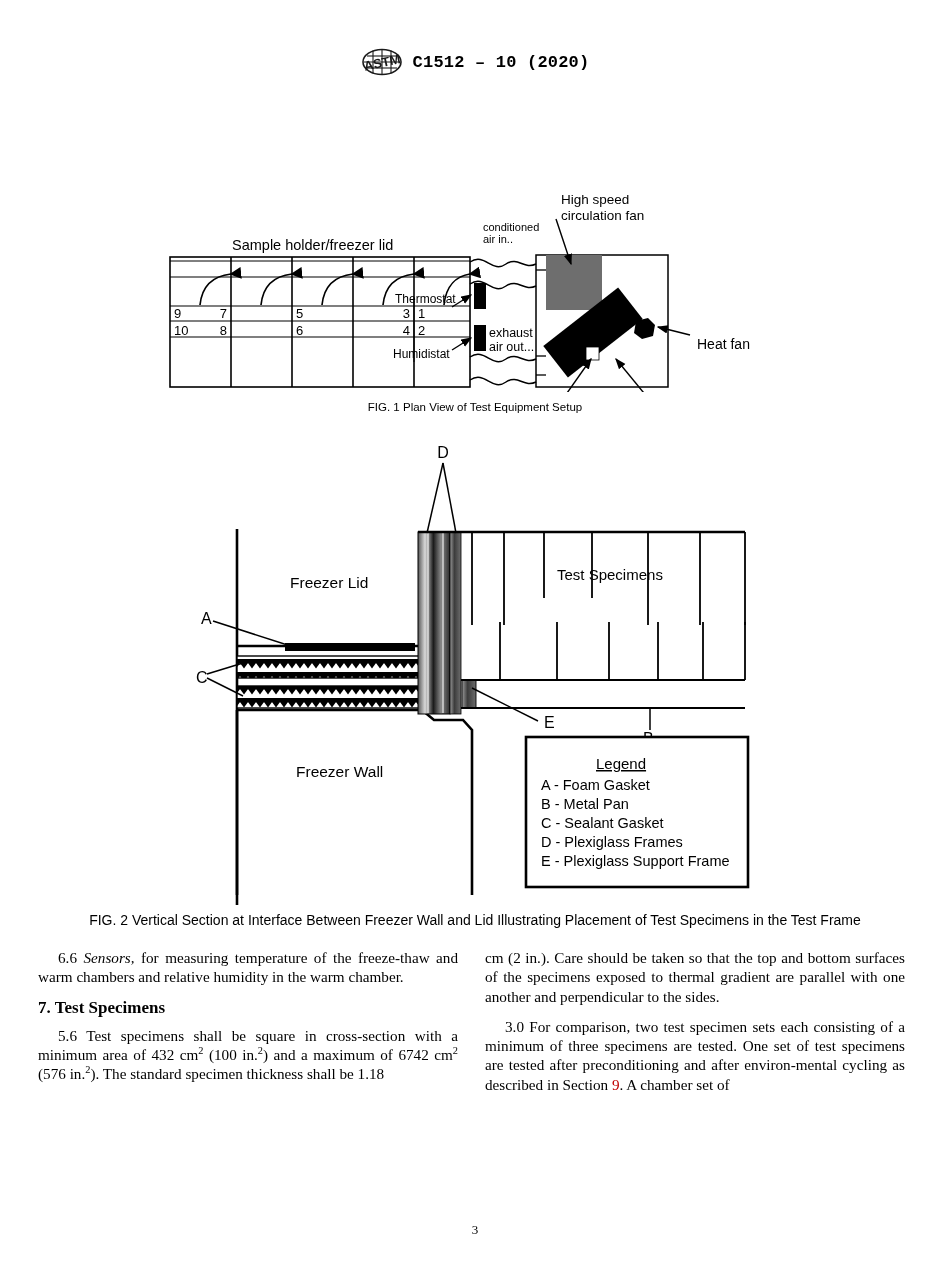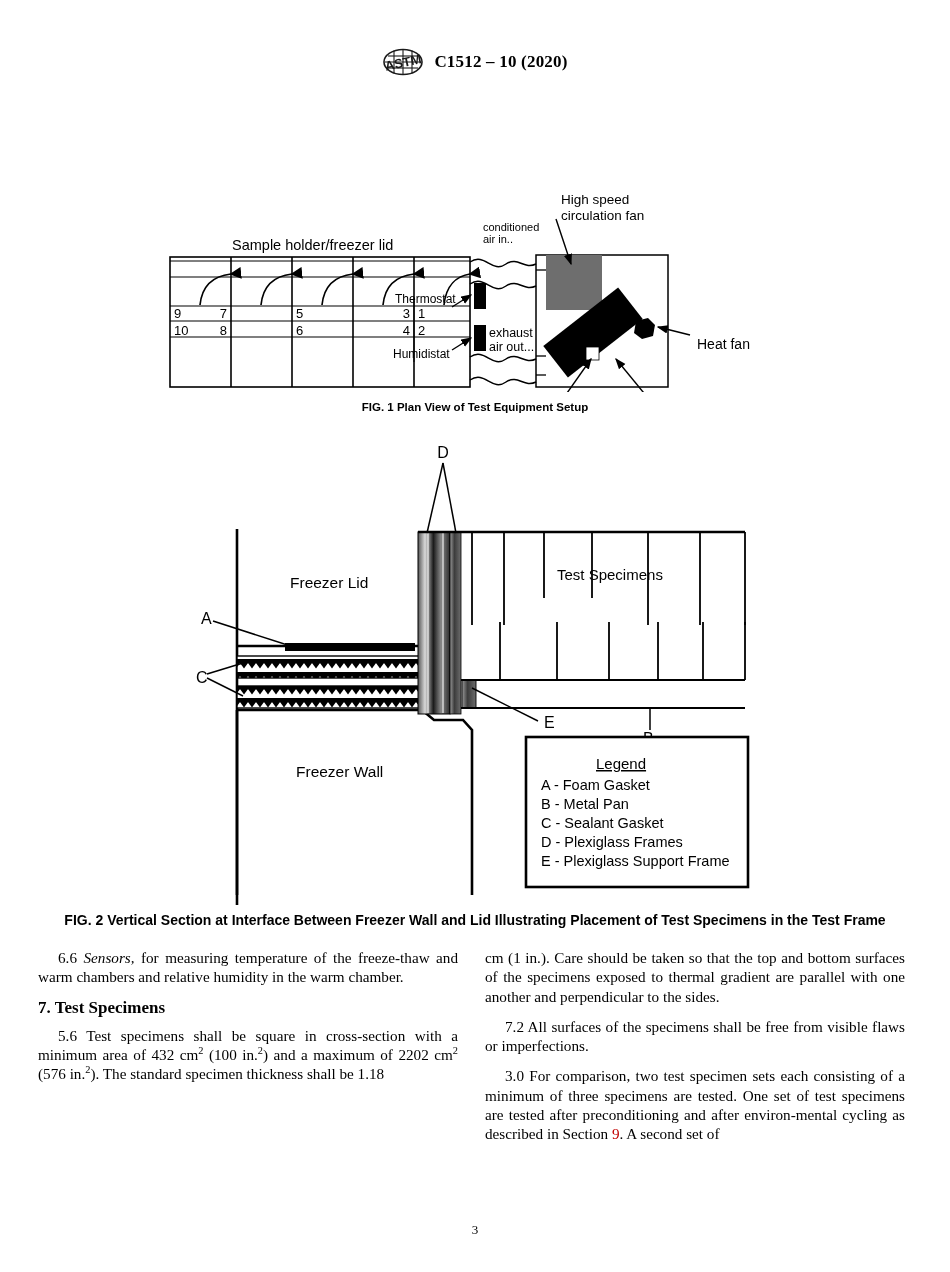--- a/index.html
+++ b/index.html
@@ -34,7 +34,7 @@
     height: 28px;
   }
   #header-title {
-    font-family: Liberation Serif, serif;
+    font-family: Liberation Mono, monospace;
     font-weight: bold;
     font-size: 17px;
     letter-spacing: 0.2px;

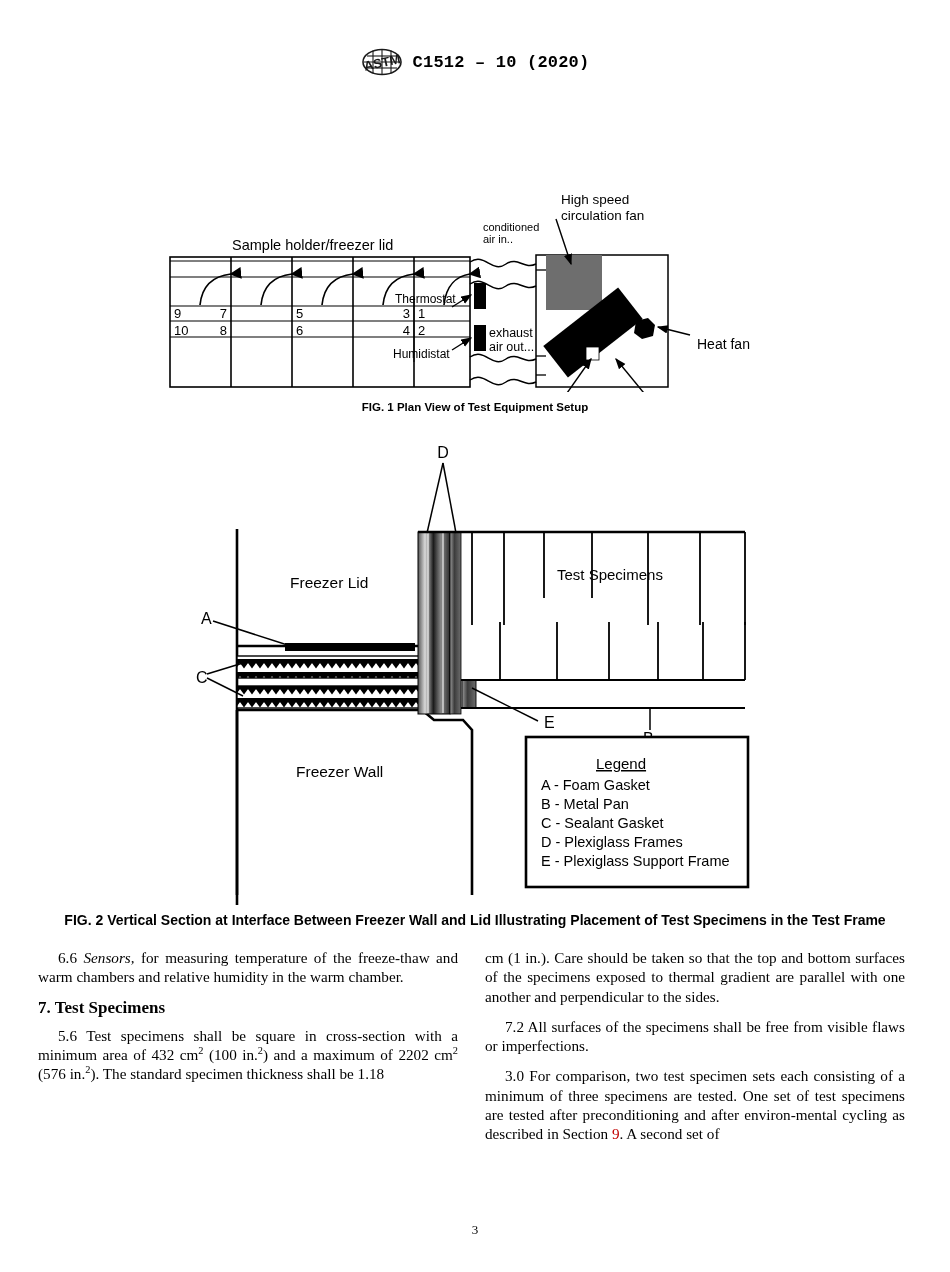--- a/index.html
+++ b/index.html
@@ -44,7 +44,7 @@
   .fig-wrap { position: absolute; left: 0; width: 950px; }
   .fig-caption {
     font-family: "Liberation Sans", sans-serif;
-    font-weight: bold;
+    font-weight: normal;
     font-size: 11.5px;
     text-align: center;
     width: 950px;

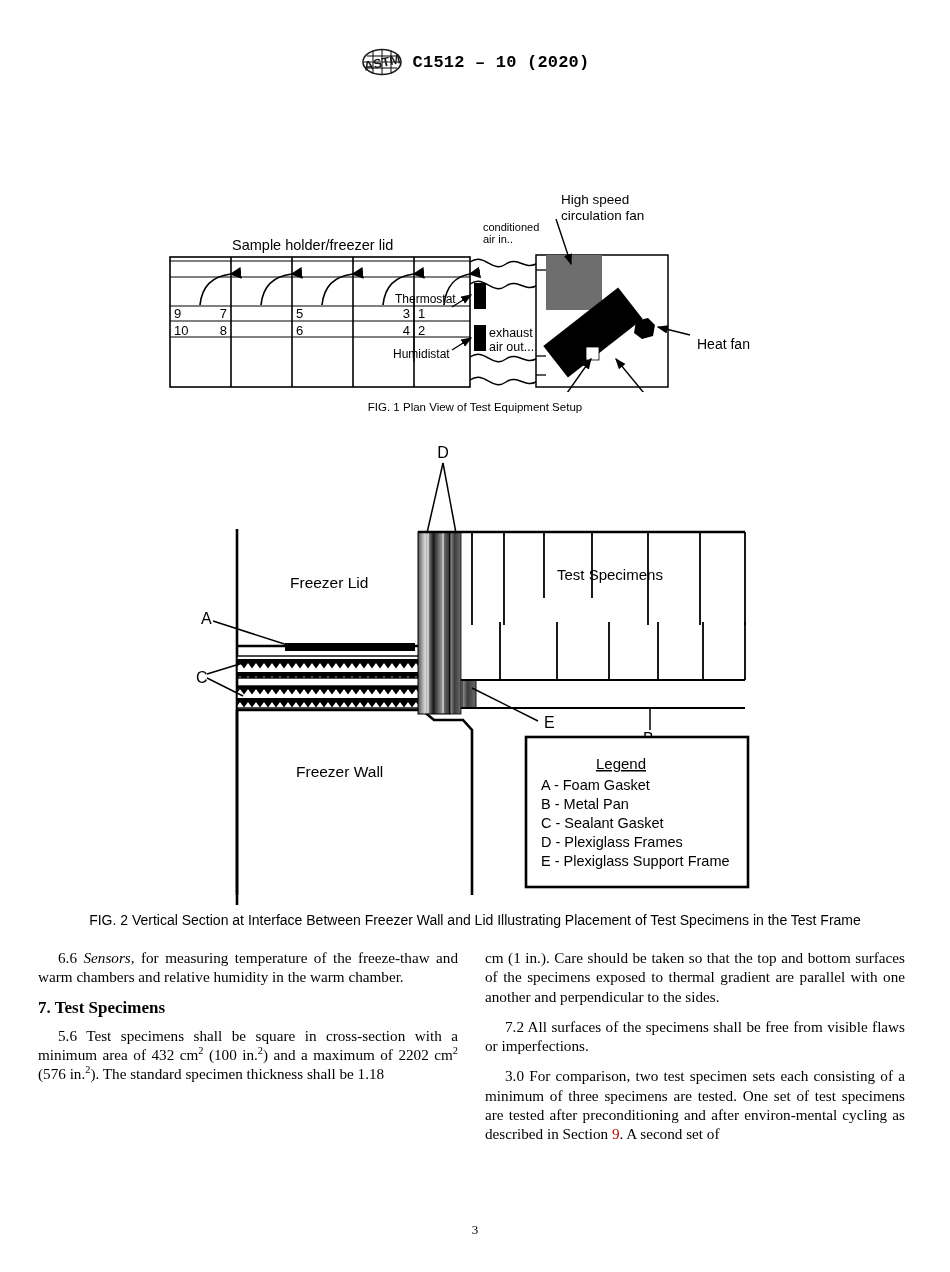--- a/index.html
+++ b/index.html
@@ -366,7 +366,7 @@
   </div>
 
   <div class="col">
-    <p class="para noindent">cm (1 in.). Care should be taken so that the top and bottom surfaces of the specimens exposed to thermal gradient are parallel with one another and perpendicular to the sides.</p>
+    <p class="para noindent">cm (2 in.). Care should be taken so that the top and bottom surfaces of the specimens exposed to thermal gradient are parallel with one another and perpendicular to the sides.</p>
 
     <p class="para"><span>7.2</span><span>  All surfaces of the specimens shall be free from visible flaws or imperfections.</span></p>
 

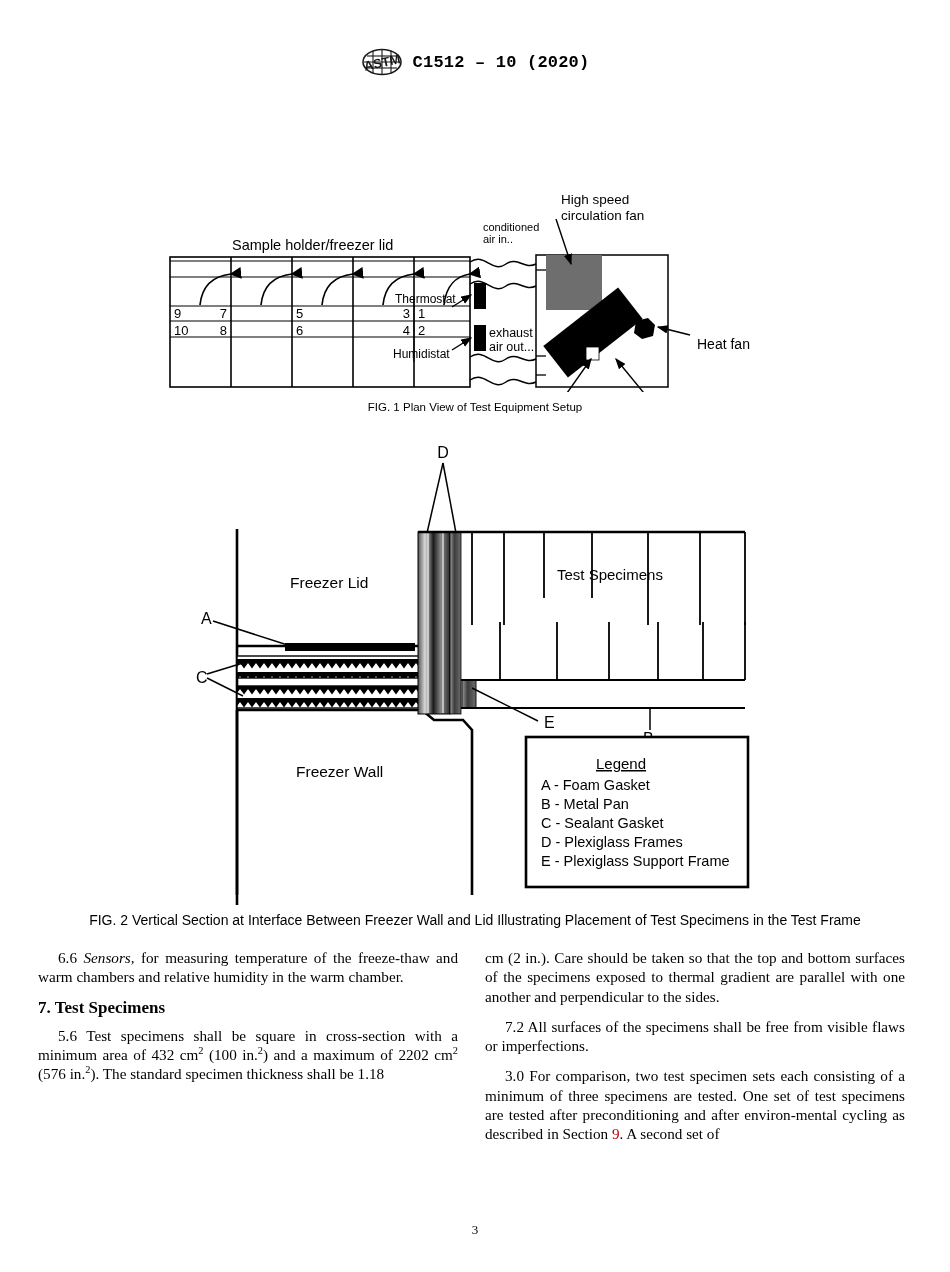--- a/index.html
+++ b/index.html
@@ -368,7 +368,6 @@
   <div class="col">
     <p class="para noindent">cm (2 in.). Care should be taken so that the top and bottom surfaces of the specimens exposed to thermal gradient are parallel with one another and perpendicular to the sides.</p>
 
-    <p class="para"><span>7.2</span><span>  All surfaces of the specimens shall be free from visible flaws or imperfections.</span></p>
 
     <p class="para"><span>3.0</span><span>  For comparison, two test specimen sets each consisting of a minimum of three specimens are tested. One set of test specimens are tested after preconditioning and after environ-mental cycling as described in Section </span><span class="xref">9</span><span>. A second set of</span></p>
   </div>

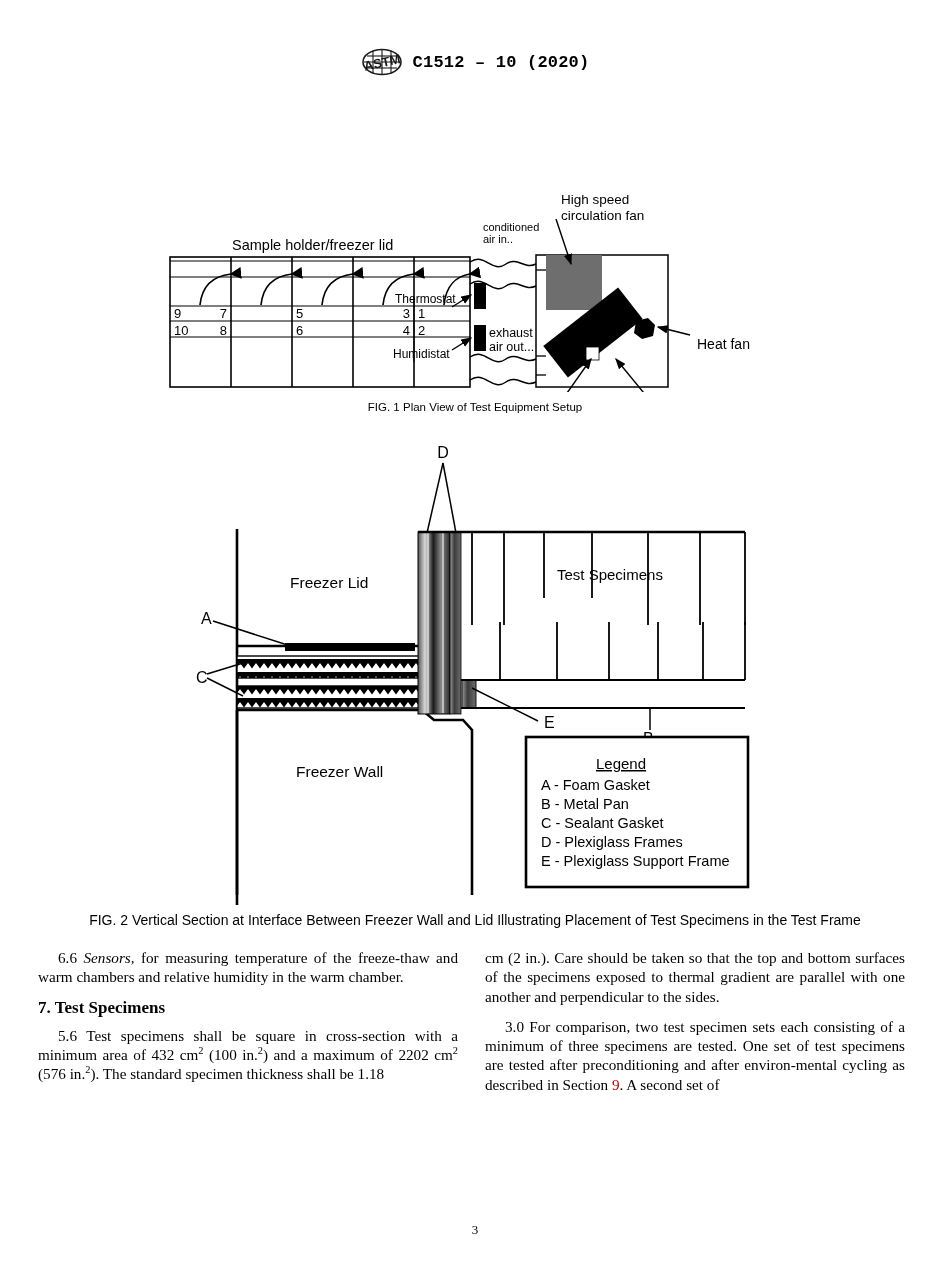--- a/index.html
+++ b/index.html
@@ -362,7 +362,7 @@
 
     <p class="sec-head">7.  Test Specimens</p>
 
-    <p class="para"><span>5.6</span><span>  Test specimens shall be square in cross-section with a minimum area of 432 cm</span><sup>2</sup><span> (100 in.</span><sup>2</sup><span>) and a maximum of 2202 cm</span><sup>2</sup><span> (576 in.</span><sup>2</sup><span>). The standard specimen thickness shall be 1.18</span></p>
+    <p class="para"><span>5.6</span><span>  Test specimens shall be square in cross-section with a minimum area of 432 cm</span><sup>2</sup><span> (100 in.</span><sup>2</sup><span>) and a maximum of 6742 cm</span><sup>2</sup><span> (576 in.</span><sup>2</sup><span>). The standard specimen thickness shall be 1.18</span></p>
   </div>
 
   <div class="col">

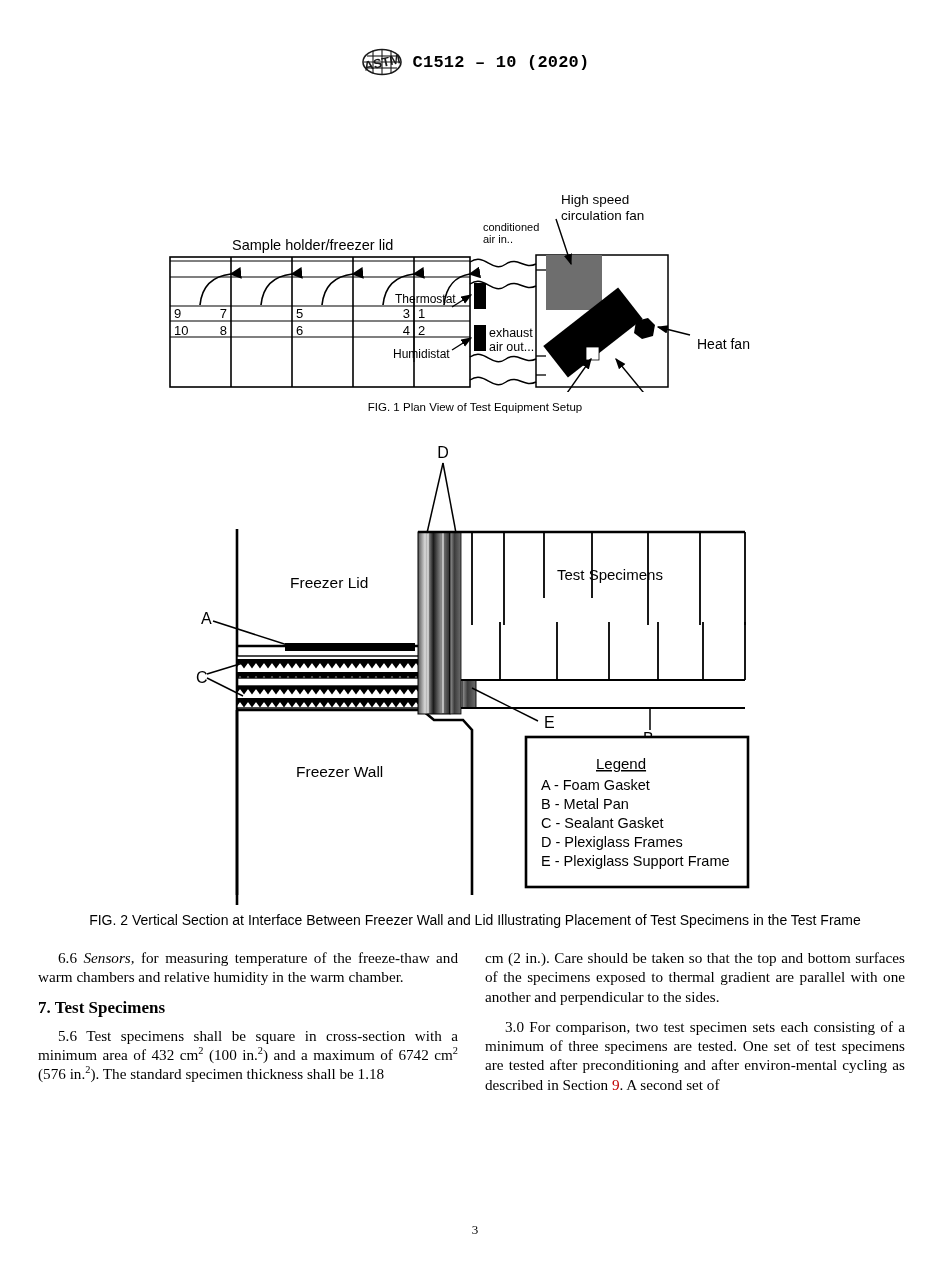--- a/index.html
+++ b/index.html
@@ -369,7 +369,7 @@
     <p class="para noindent">cm (2 in.). Care should be taken so that the top and bottom surfaces of the specimens exposed to thermal gradient are parallel with one another and perpendicular to the sides.</p>
 
 
-    <p class="para"><span>3.0</span><span>  For comparison, two test specimen sets each consisting of a minimum of three specimens are tested. One set of test specimens are tested after preconditioning and after environ-mental cycling as described in Section </span><span class="xref">9</span><span>. A second set of</span></p>
+    <p class="para"><span>3.0</span><span>  For comparison, two test specimen sets each consisting of a minimum of three specimens are tested. One set of test specimens are tested after preconditioning and after environ-mental cycling as described in Section </span><span class="xref">9</span><span>. A chamber set of</span></p>
   </div>
 </div>
 

